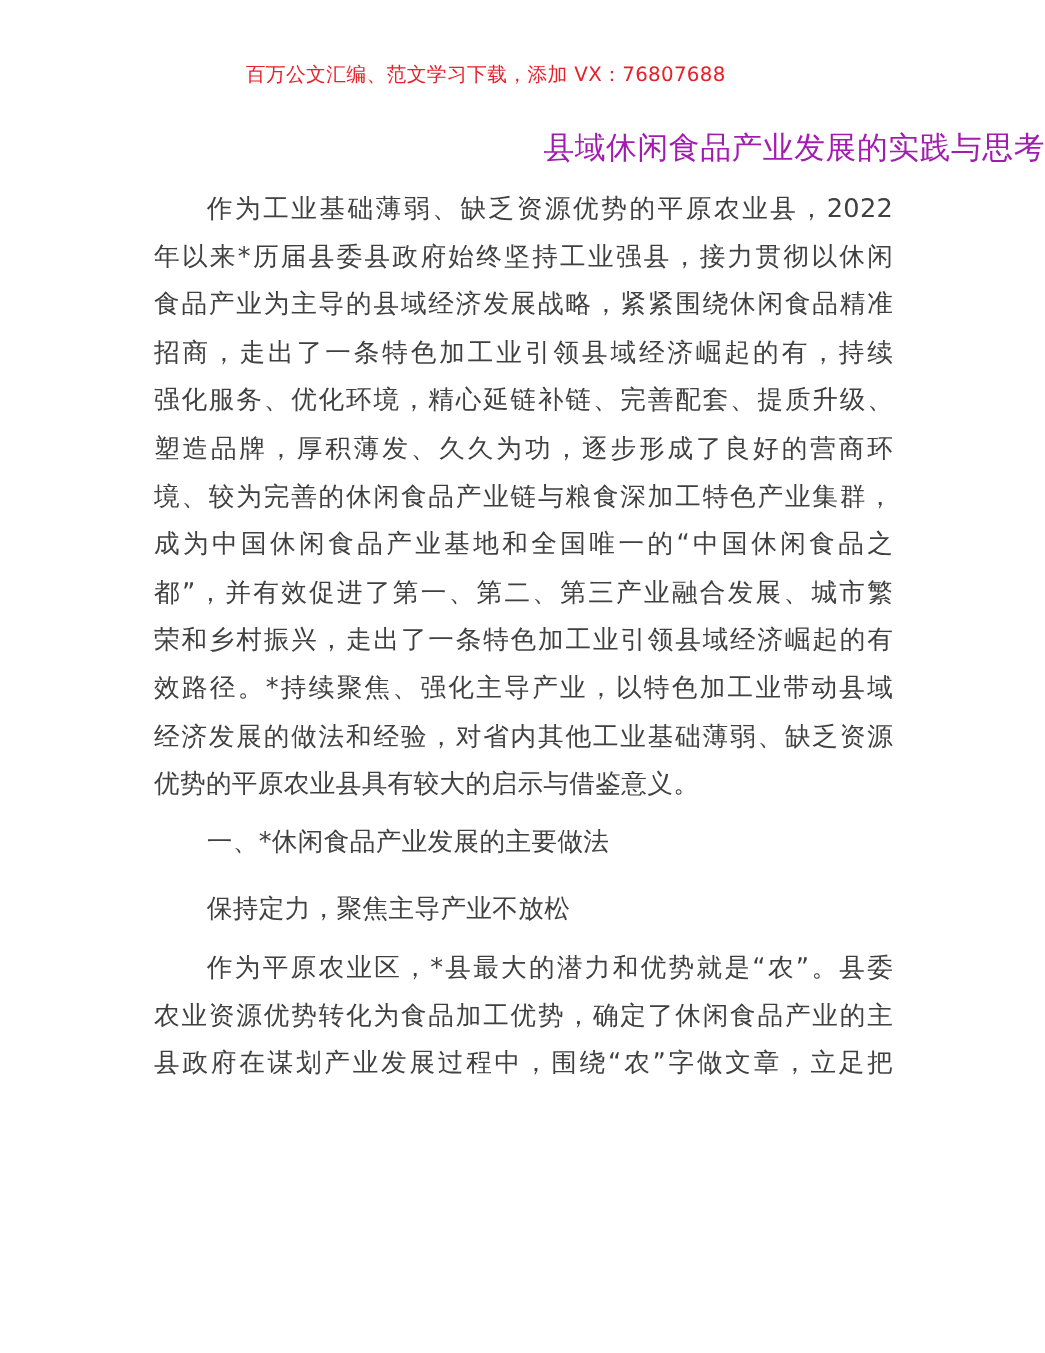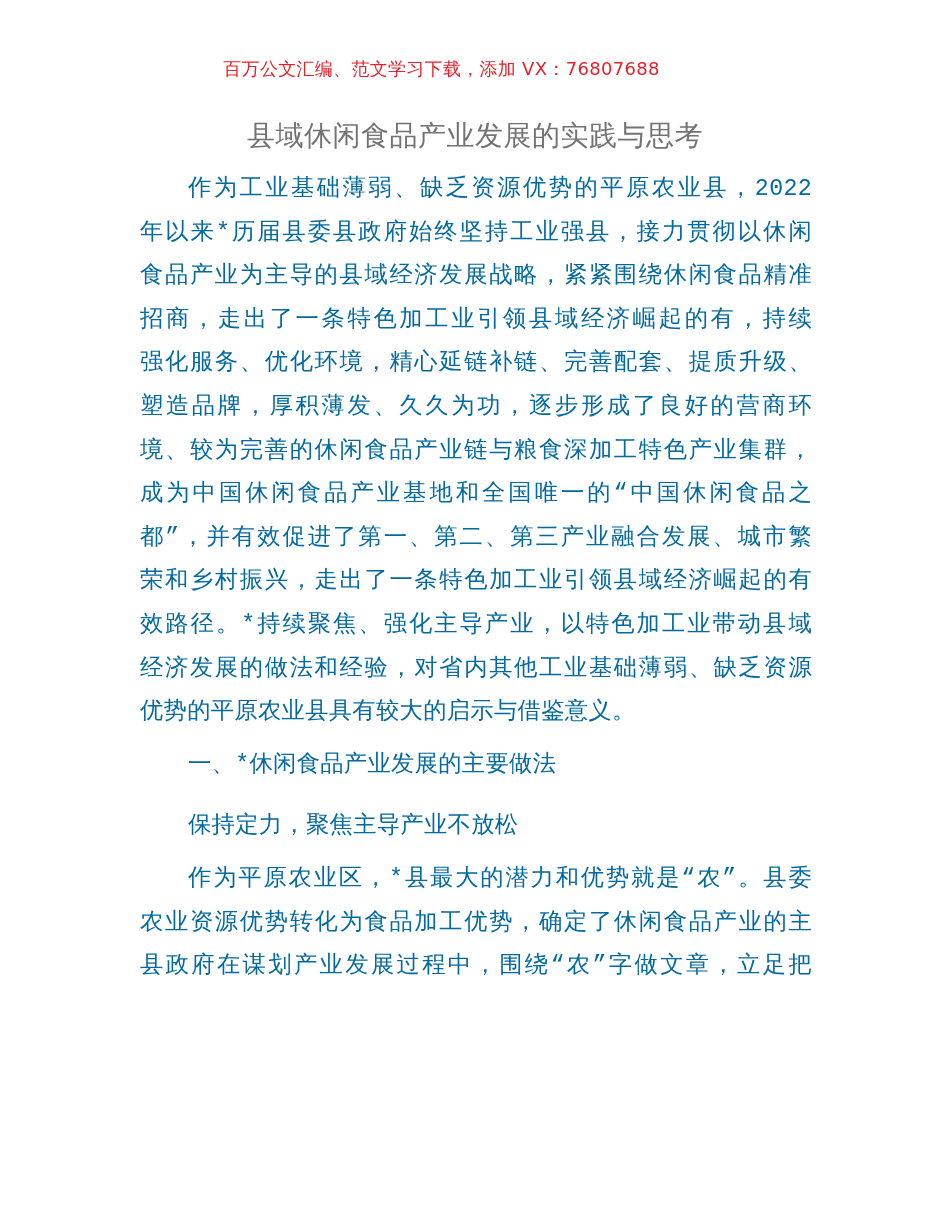--- a/index.html
+++ b/index.html
@@ -8,8 +8,8 @@
   .page { position: absolute; left: 0; top: 0; width: 950px; height: 1230px; background: #fff; }
   .watermark { position: absolute; top: 56px; left: 0; width: 883px; text-align: center;
                font-size: 18px; letter-spacing: 0.3px; line-height: 26px; }
-  .doc-title { position: absolute; top: 114px; left: 0; width: 950px; text-align: center;
-               font-size: 28px; line-height: 44px; letter-spacing: 0.5px; color: #737373; font-family: Liberation Serif, serif; }
+  .doc-title { position: absolute; top: 114px; left: 0; width: 950px; text-align: right;
+               font-size: 28px; line-height: 44px; letter-spacing: 0.5px; color: #a21caf; font-family: Liberation Serif, serif; }
   .body { position: absolute; left: 140px; top: 168px; width: 672px; }
   .line { height: 43.6px; line-height: 43.6px; font-size: 23.3px; white-space: nowrap;
           letter-spacing: 0.3px; color: #0369a1; font-family: Liberation Mono, monospace; }

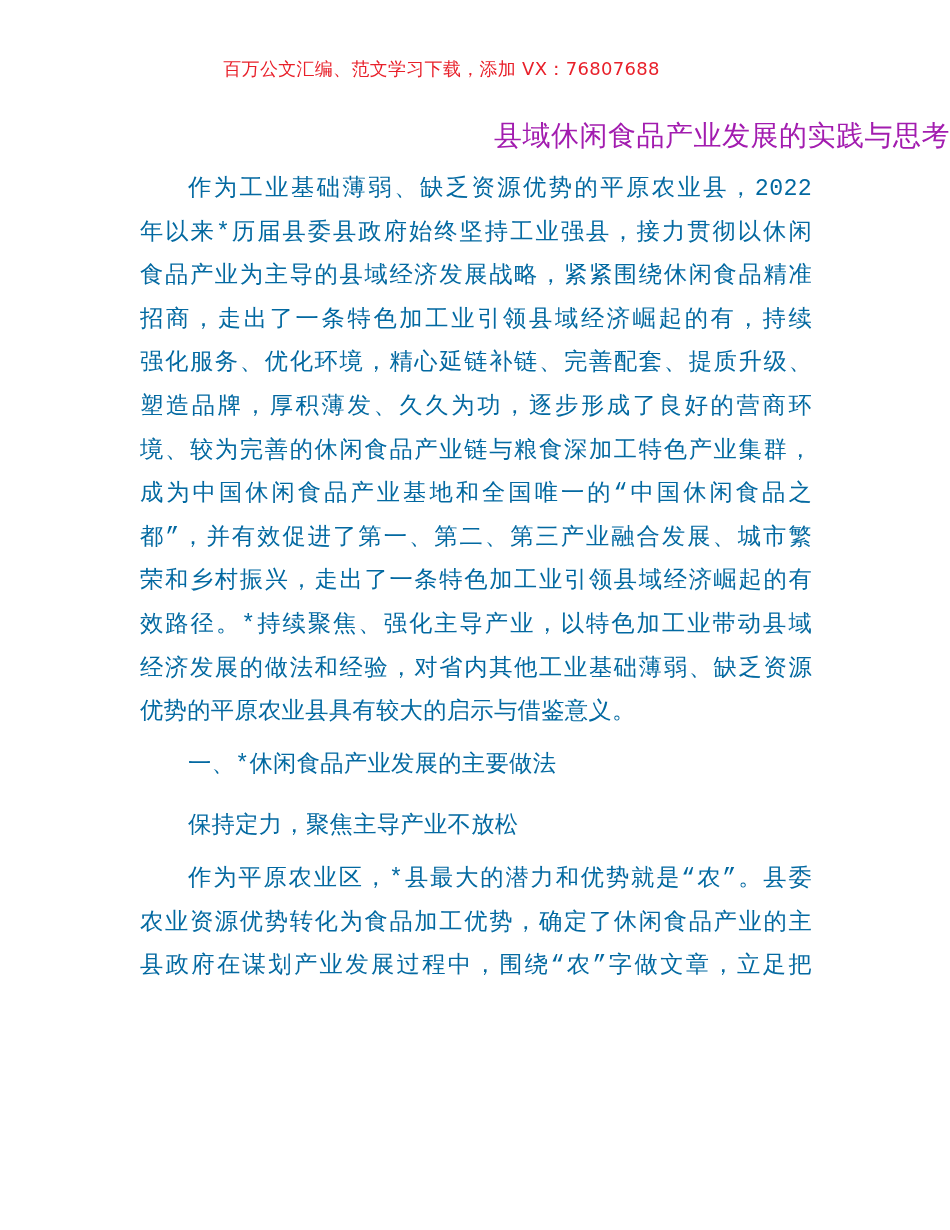--- a/index.html
+++ b/index.html
@@ -12,7 +12,7 @@
                font-size: 28px; line-height: 44px; letter-spacing: 0.5px; color: #a21caf; font-family: Liberation Serif, serif; }
   .body { position: absolute; left: 140px; top: 168px; width: 672px; }
   .line { height: 43.6px; line-height: 43.6px; font-size: 23.3px; white-space: nowrap;
-          letter-spacing: 0.3px; color: #0369a1; font-family: Liberation Mono, monospace; }
+          letter-spacing: 0.3px; color: #404040; }
   .line.justify { text-align: justify; text-align-last: justify; }
   .indent { padding-left: 48px; }
   .gap { height: 9px; }

